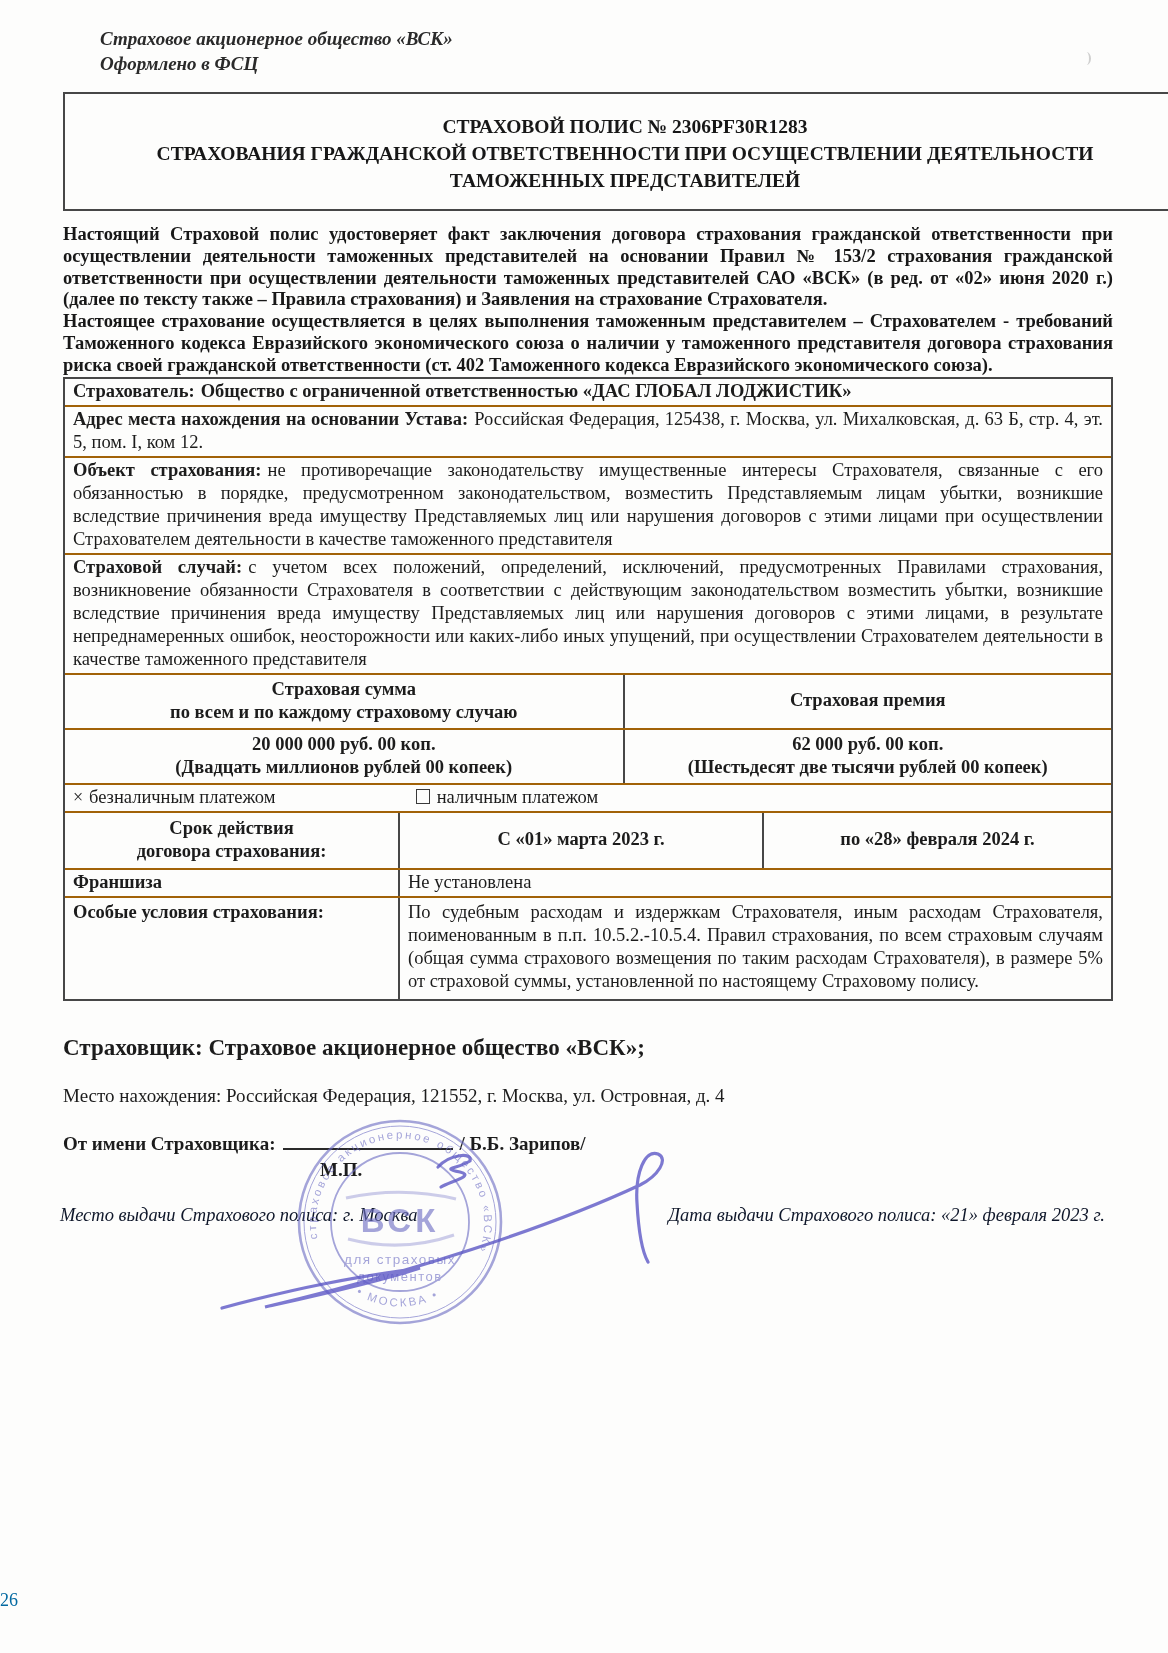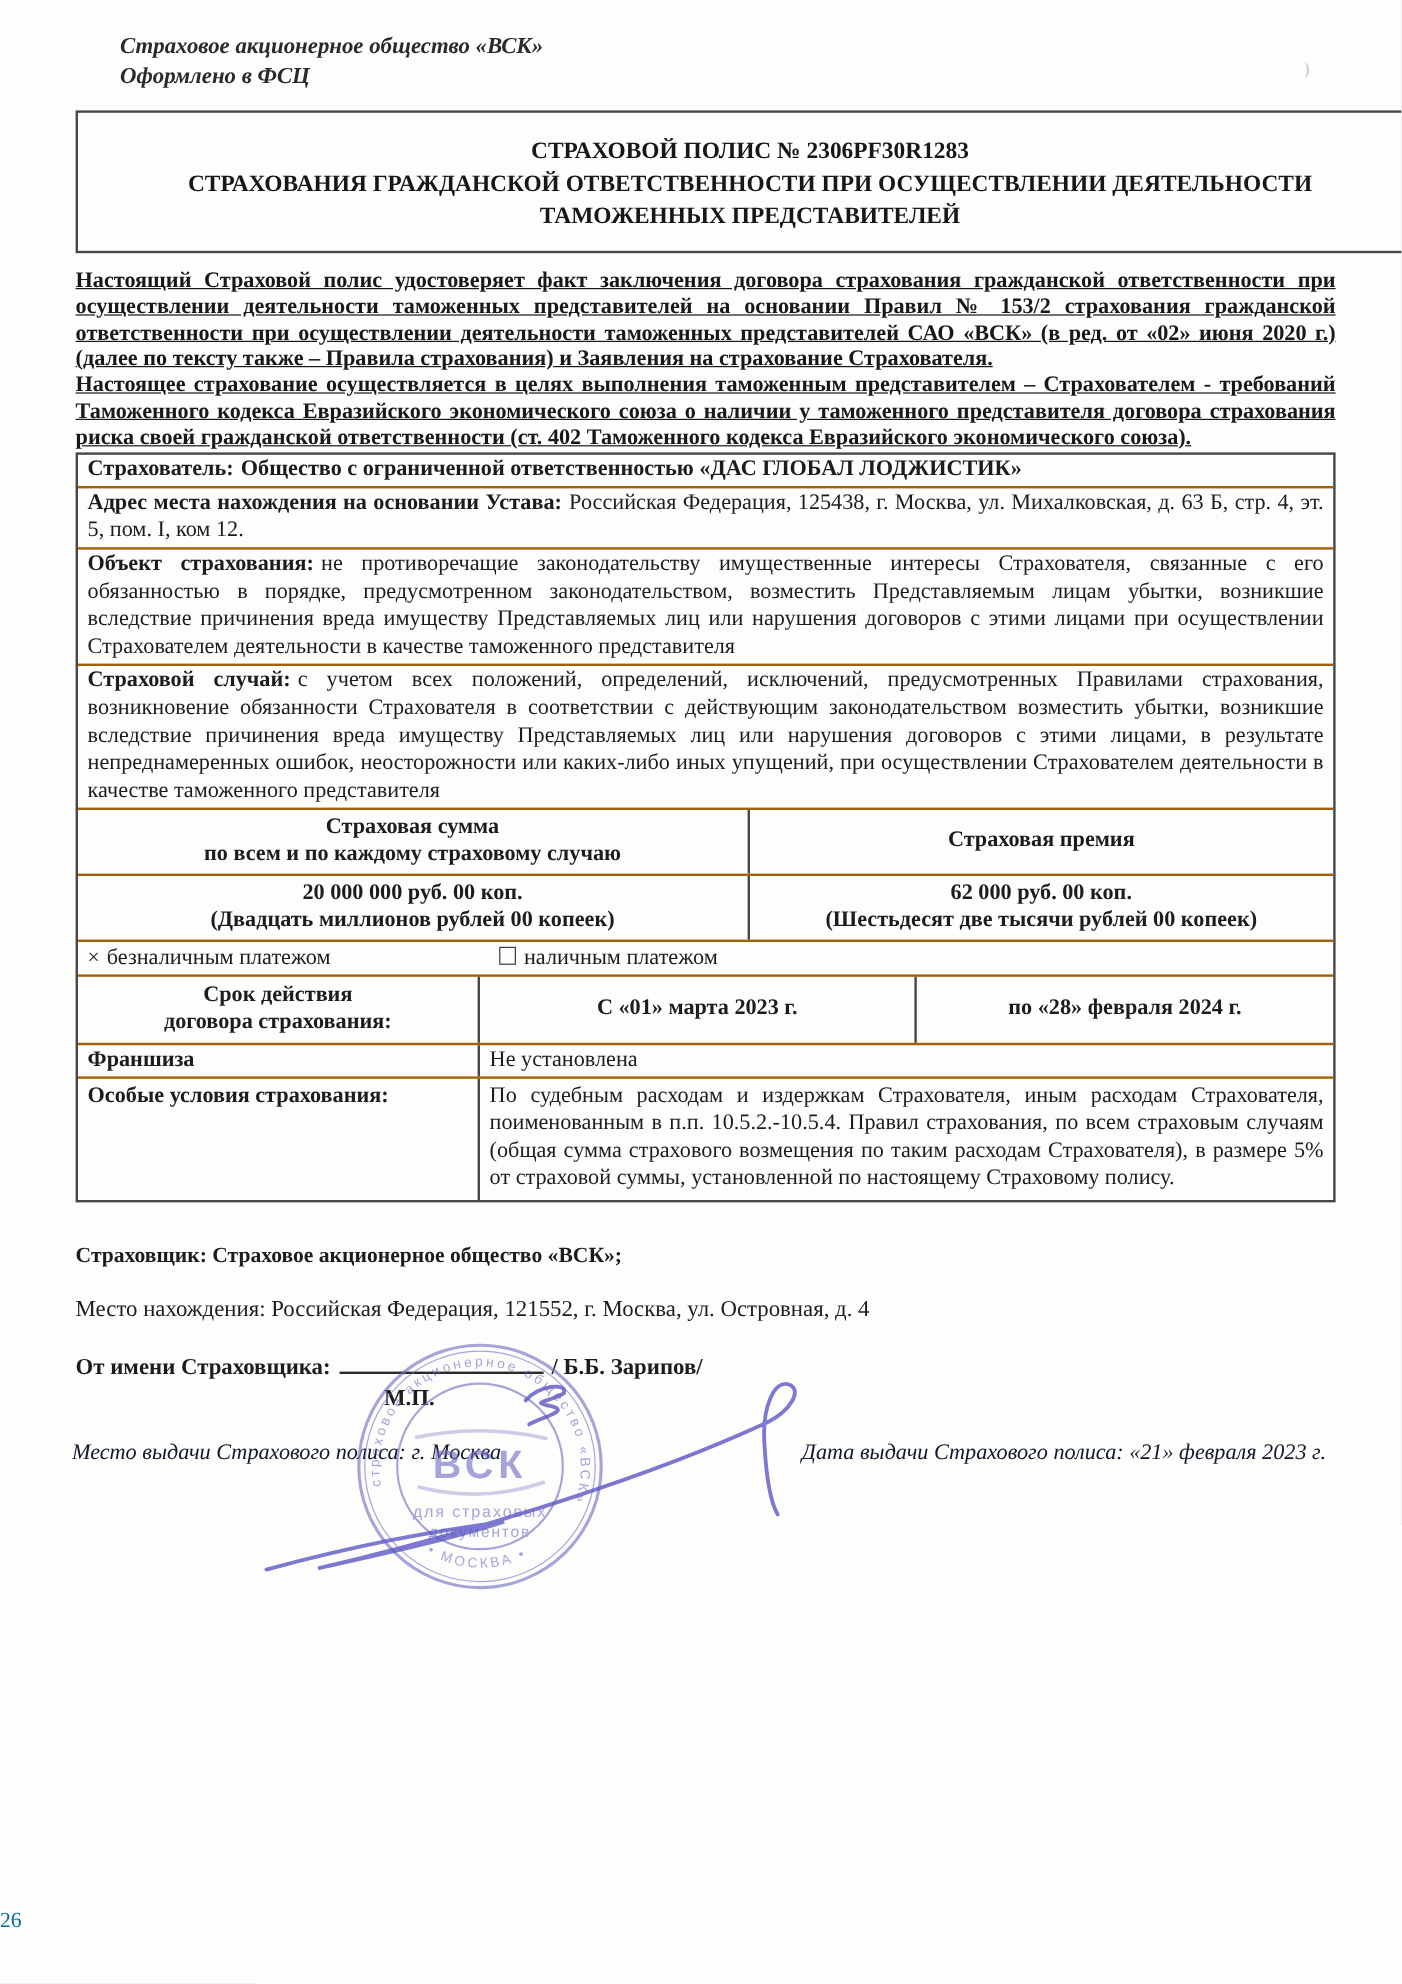--- a/index.html
+++ b/index.html
@@ -37,7 +37,7 @@
     font-weight:bold;font-size:18.5px;line-height:21.8px;
     text-align:justify;color:#181818;
   }
-  .intro p{margin:0;text-decoration:underline;}
+  .intro p{margin:0;}
   
   .tbl{
     box-sizing:border-box;

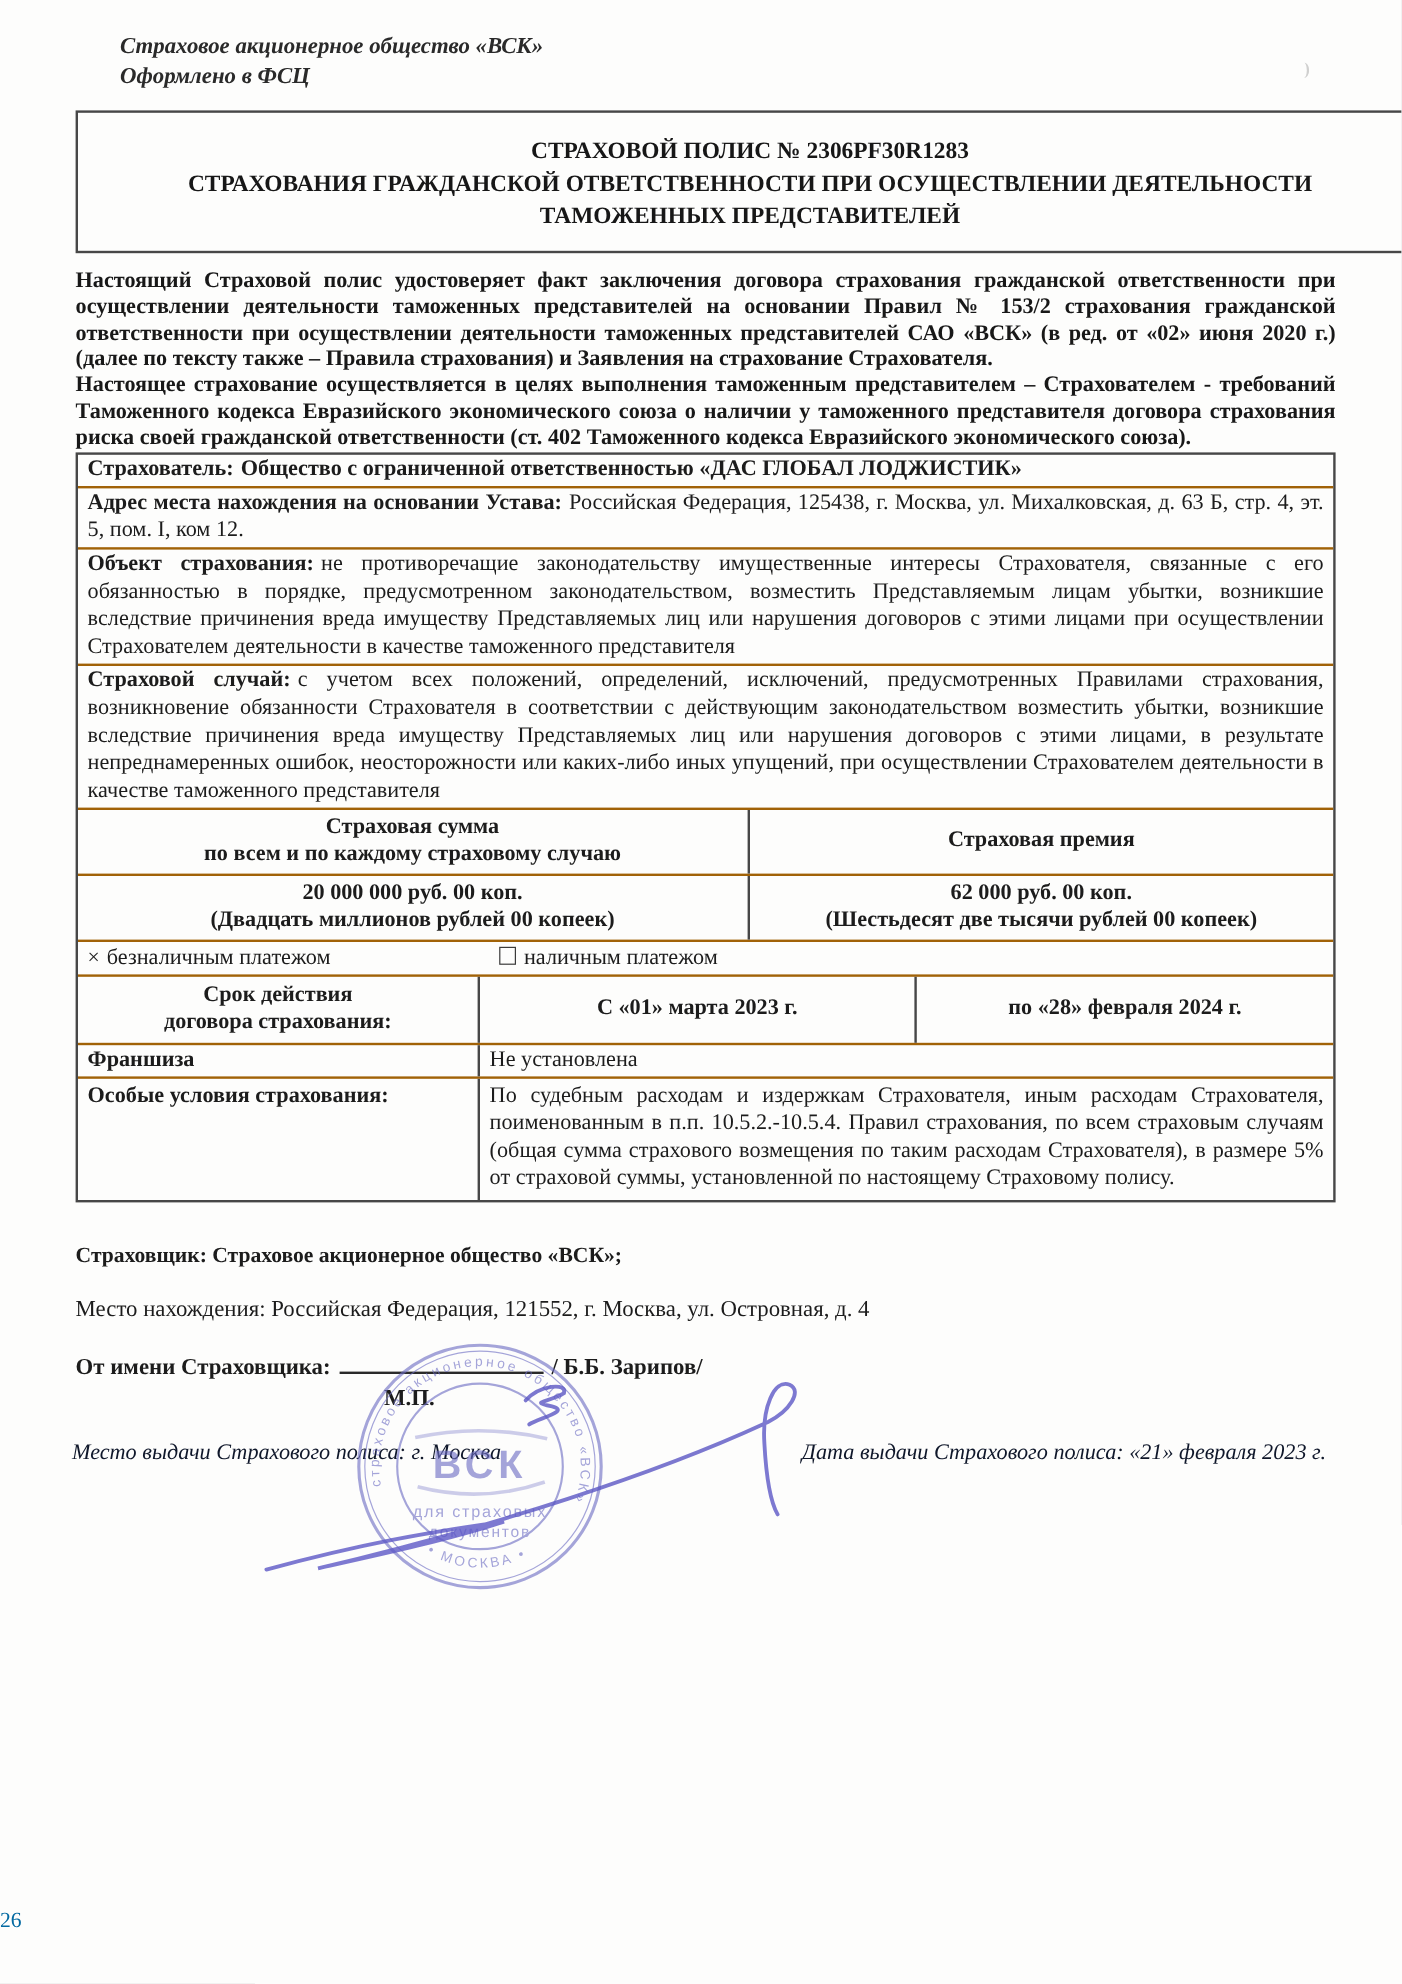--- a/index.html
+++ b/index.html
@@ -71,7 +71,7 @@
   }
   .ck-first{display:inline-block;width:338px;}
   
-  .f-insurer{margin:34px 0 0 63px;font-weight:bold;font-size:18px;font-family:Liberation Serif, serif;}
+  .f-insurer{margin:34px 0 0 63px;font-weight:bold;font-size:23px;font-family:Liberation Serif, serif;}
   .f-location{margin:24px 0 0 63px;font-size:19px;}
   .f-onbehalf{margin:26px 0 0 63px;font-size:19px;font-weight:bold;}
   .sig-line{

